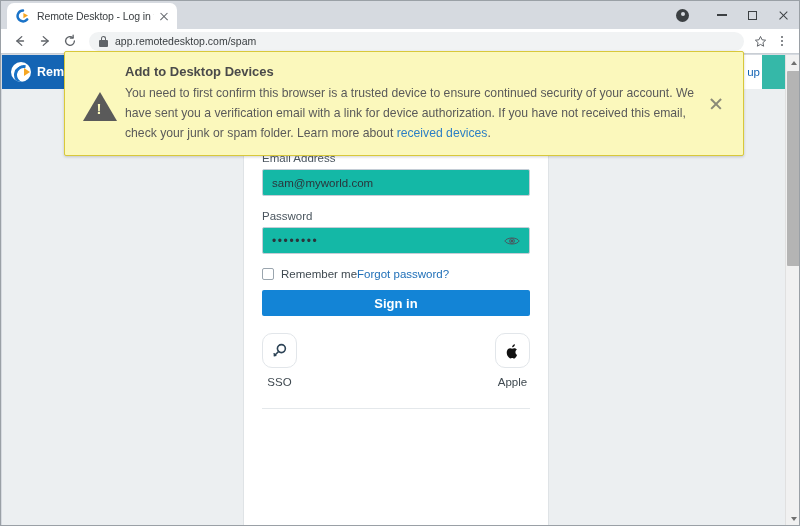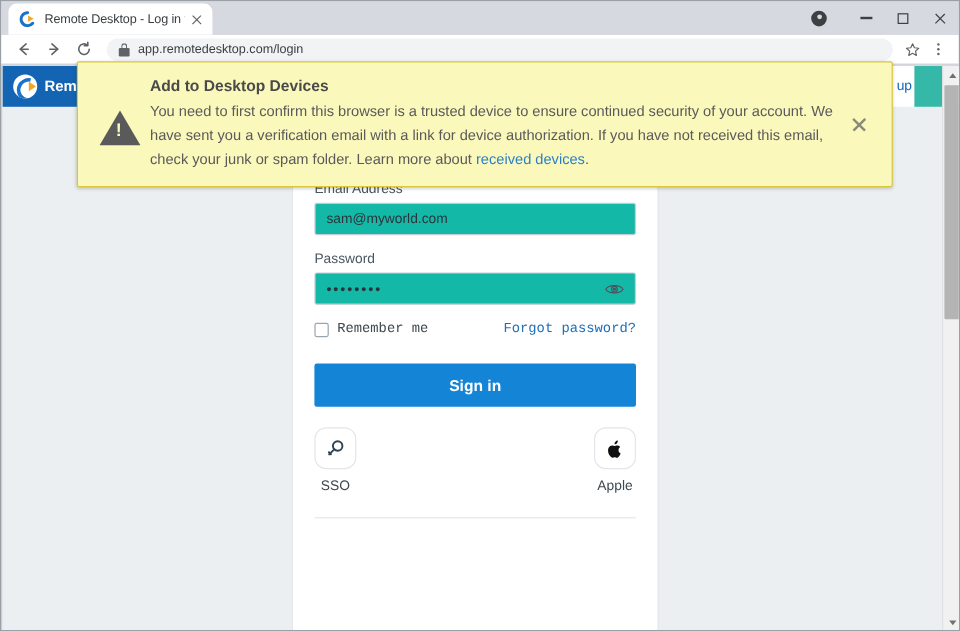--- a/index.html
+++ b/index.html
@@ -535,7 +535,7 @@
         <i class="lock-shackle"></i>
           <i class="lock-body"></i>
       </span>
-      <span class="url-text">app.remotedesktop.com/login</span>
+      <span class="url-text">app.remotedesktop.com/spam</span>
     </div>
 
     <span class="star-btn">

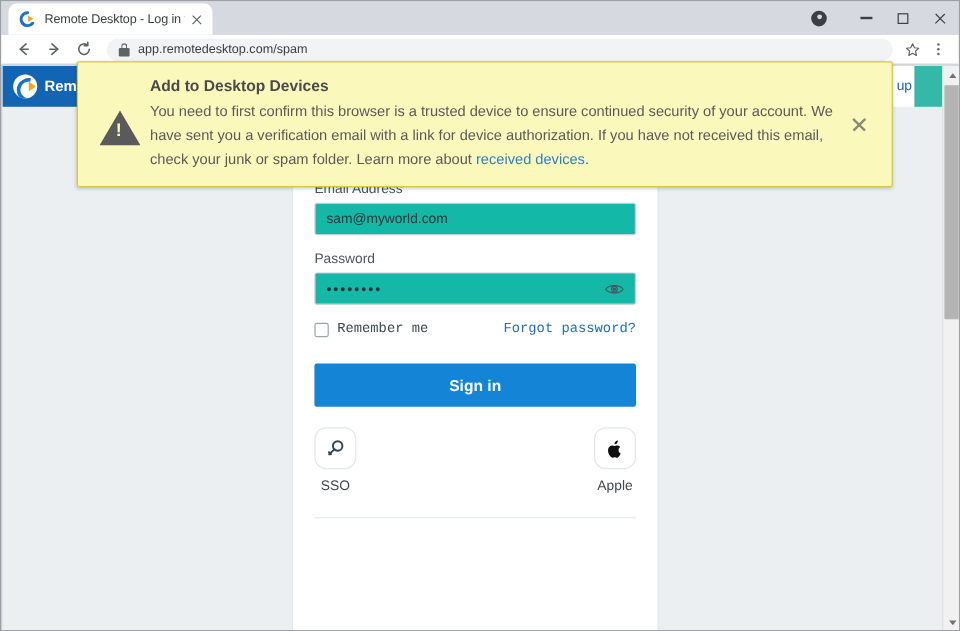--- a/index.html
+++ b/index.html
@@ -291,9 +291,7 @@
   .row-between {
     display: flex;
     align-items: center;
-    justify-content: space-between;
-    margin-bottom: 22px;
-    font-family: Liberation Mono, monospace;
+    margin-bottom: 10px;
   }
   .remember {
     display: flex;

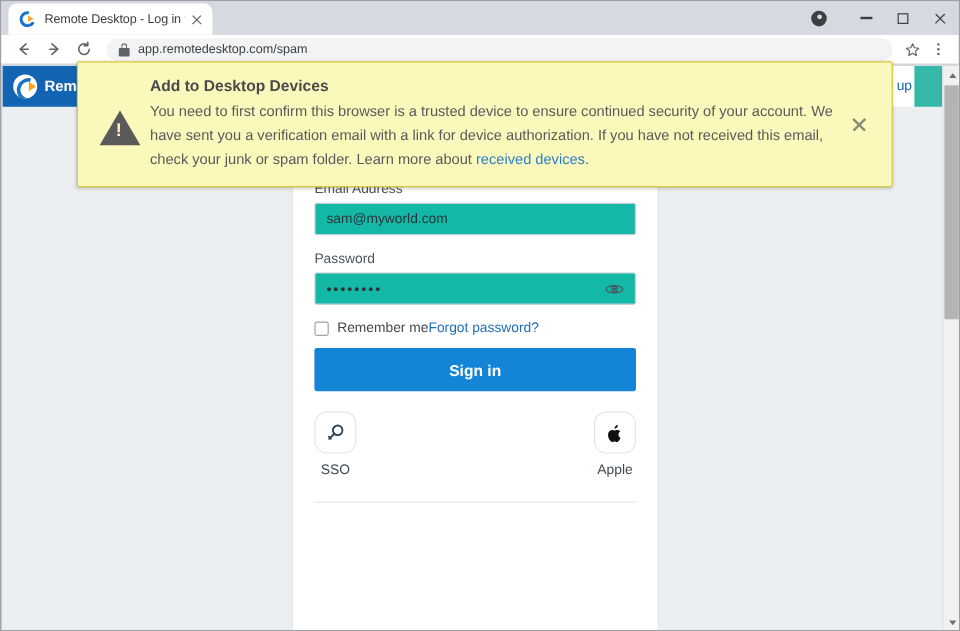--- a/index.html
+++ b/index.html
@@ -314,7 +314,7 @@
   }
   .signin-btn {
     width: 100%;
-    height: 36px;
+    height: 26px;
     background: #1384d6;
     color: #ffffff;
     font-size: 13px;

